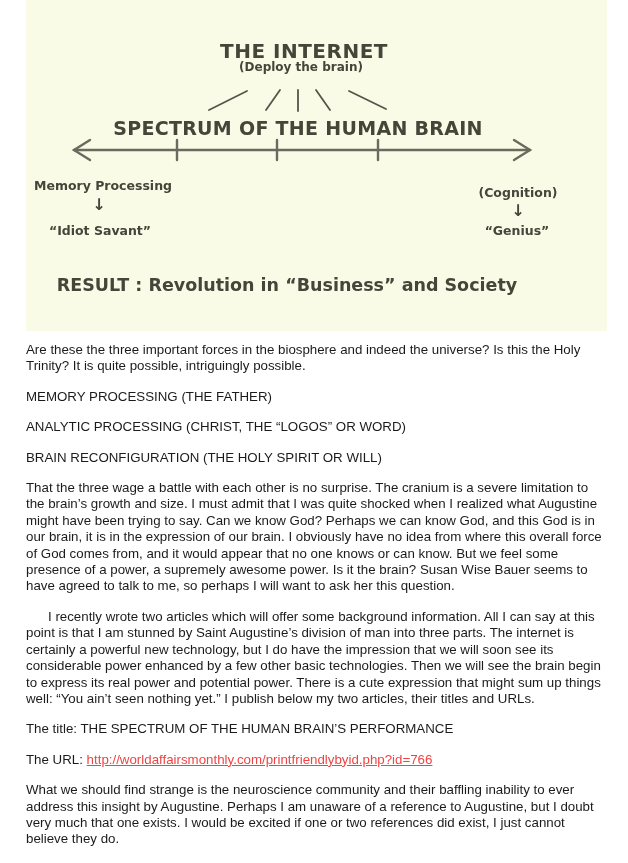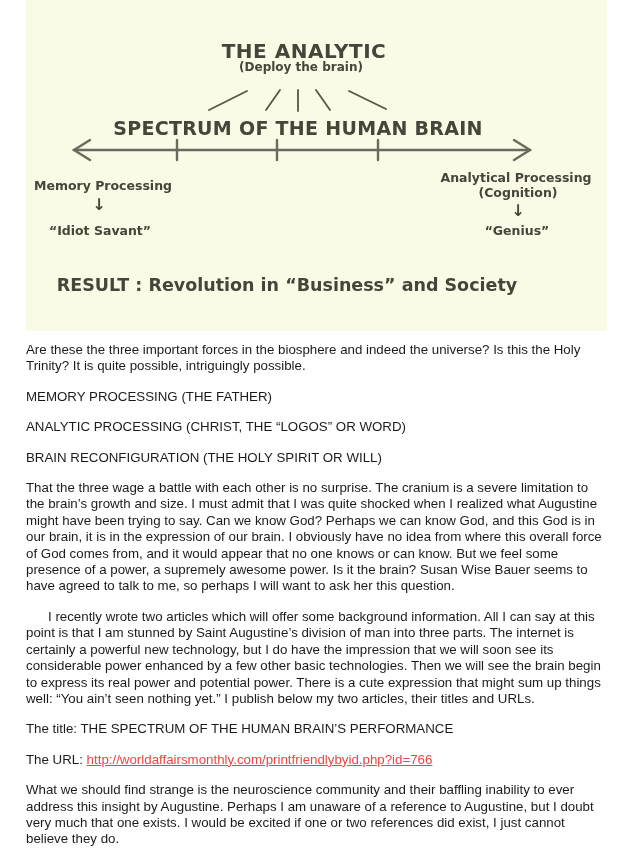--- a/index.html
+++ b/index.html
@@ -79,7 +79,7 @@
       </g>
     </svg>
 
-    <div class="dg-abs dg-title">THE ANALYTIC</div>
+    <div class="dg-abs dg-title">THE INTERNET</div>
     <div class="dg-abs dg-subtitle">(Deploy the brain)</div>
     <div class="dg-abs dg-spectrum">SPECTRUM OF THE HUMAN BRAIN</div>
 

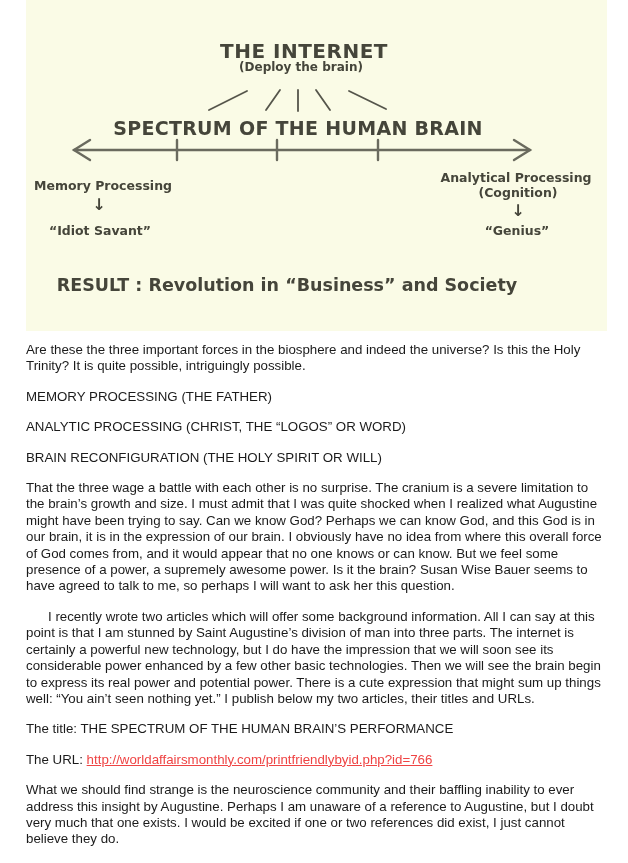--- a/index.html
+++ b/index.html
@@ -87,7 +87,6 @@
     <div class="dg-abs dg-left-arrow">↓</div>
     <div class="dg-abs dg-left-value">“Idiot Savant”</div>
 
-    <div class="dg-abs dg-right-label">Analytical Processing</div>
     <div class="dg-abs dg-right-sublabel">(Cognition)</div>
     <div class="dg-abs dg-right-arrow">↓</div>
     <div class="dg-abs dg-right-value">“Genius”</div>

